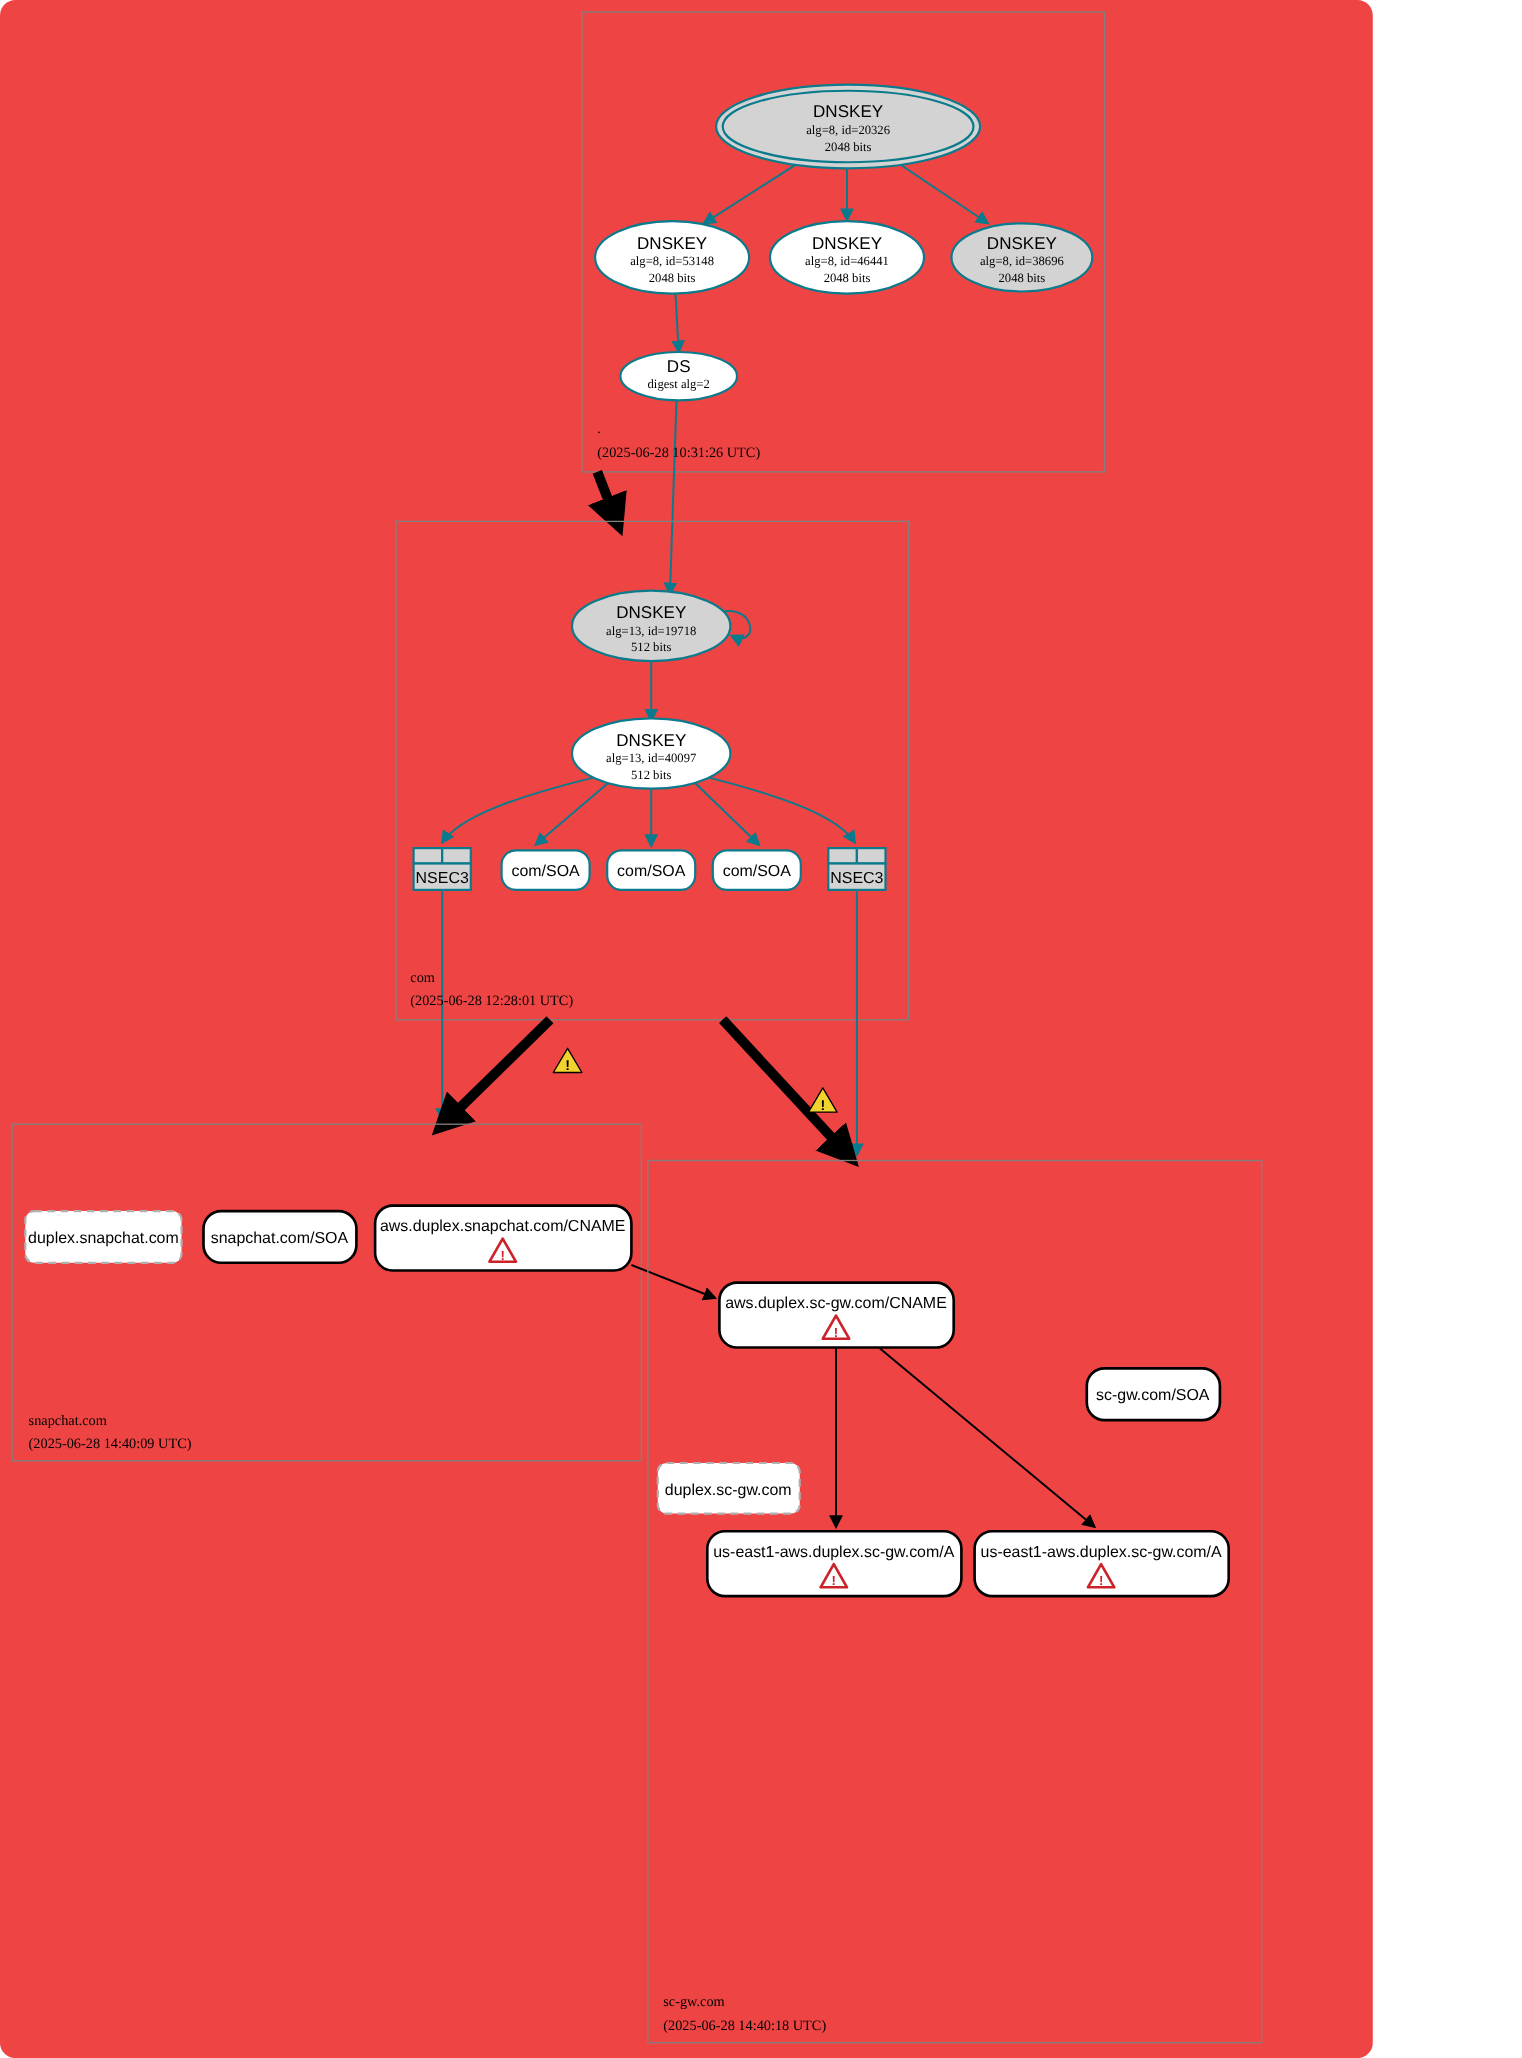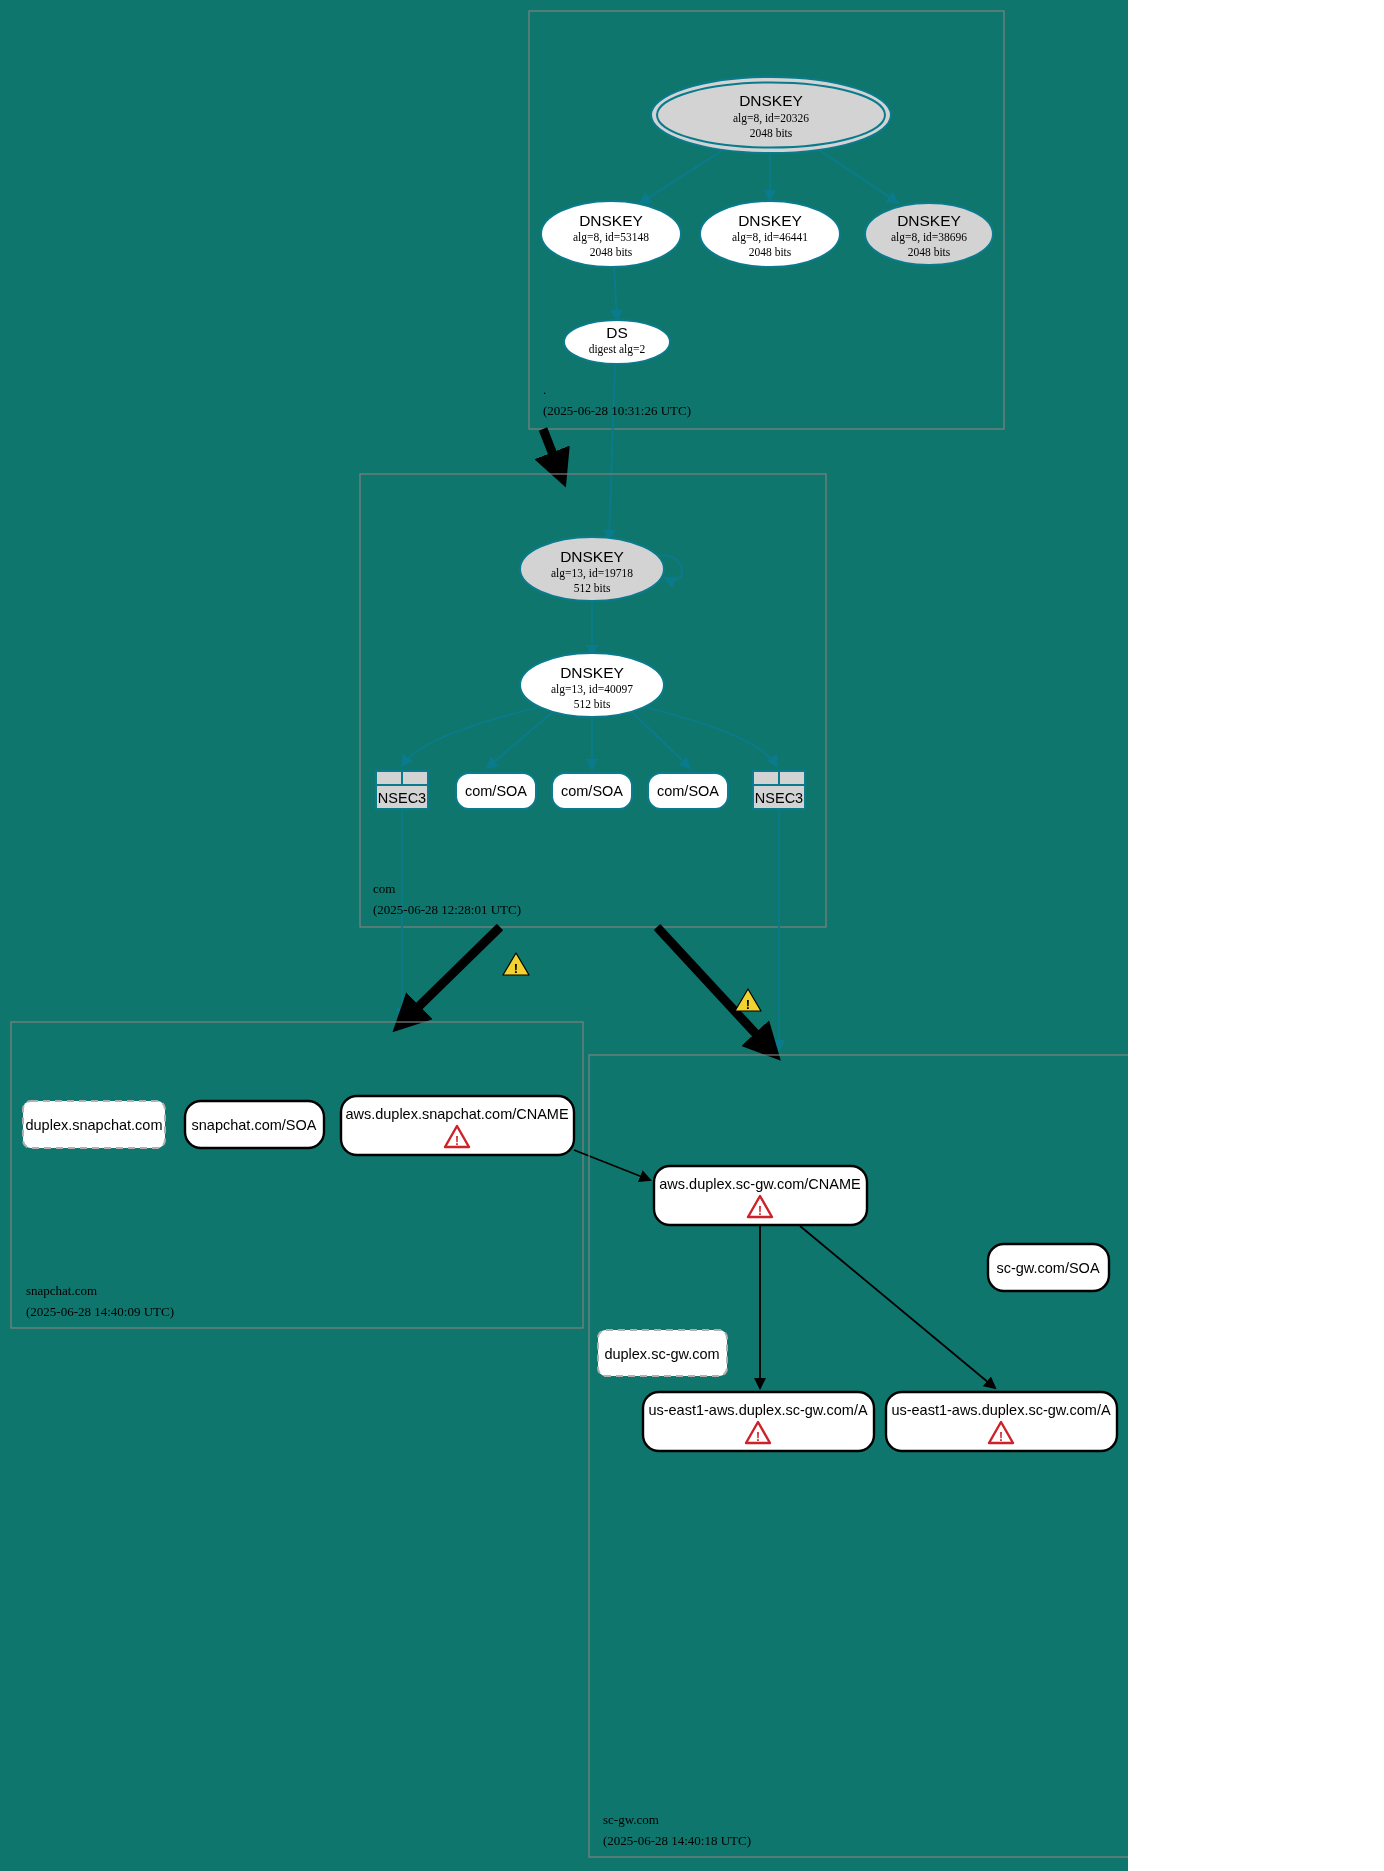--- a/index.html
+++ b/index.html
@@ -4,7 +4,7 @@
 <style>
   html,body{margin:0;padding:0;background:#ffffff;}
   body{font-family:"Liberation Sans", sans-serif;}
-  #stage{position:relative;width:1128px;height:1871px;background:#0f766e;overflow:hidden;}
+  #stage{position:relative;width:1248px;height:1871px;background:#ef4444;overflow:hidden;border-radius:14px;}
   svg#canvas{position:absolute;left:0;top:0;width:1384px;height:1871px;}
   .zone-rect{fill:none;stroke:#808080;stroke-width:1.2;}
   .edge{fill:none;stroke:#0a7b8c;stroke-width:1.8;}

